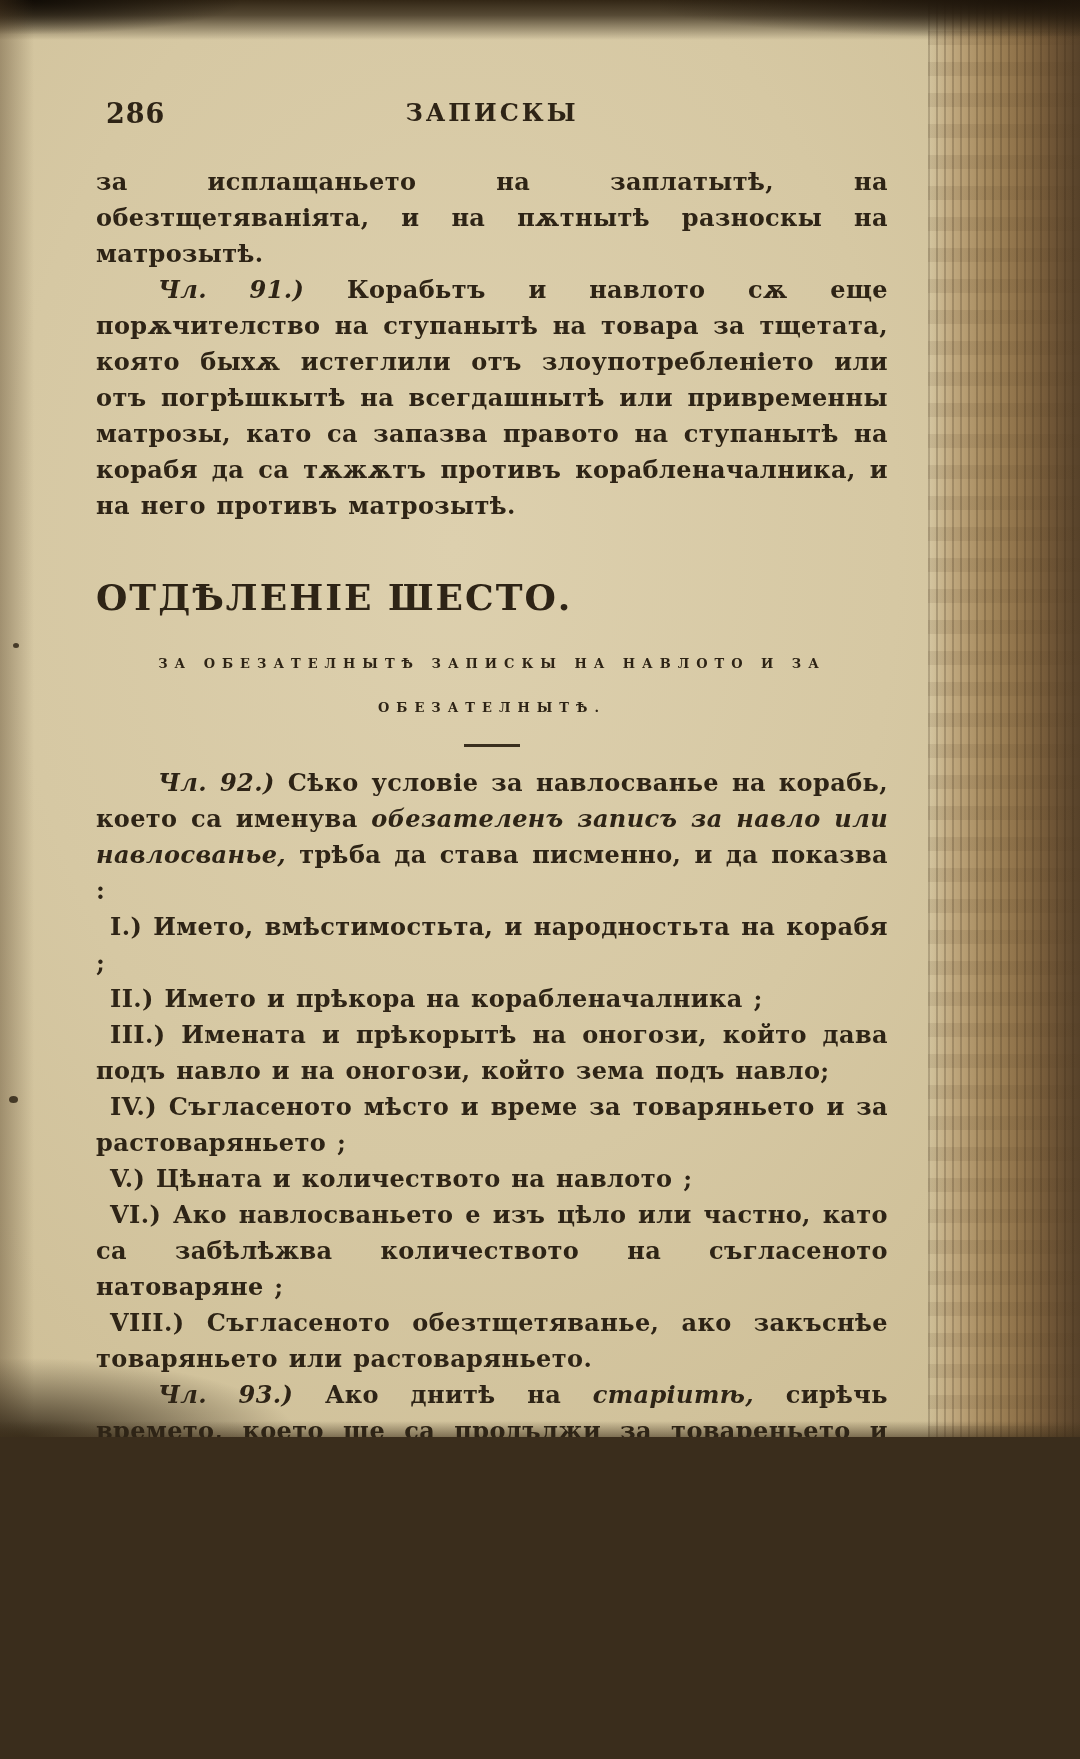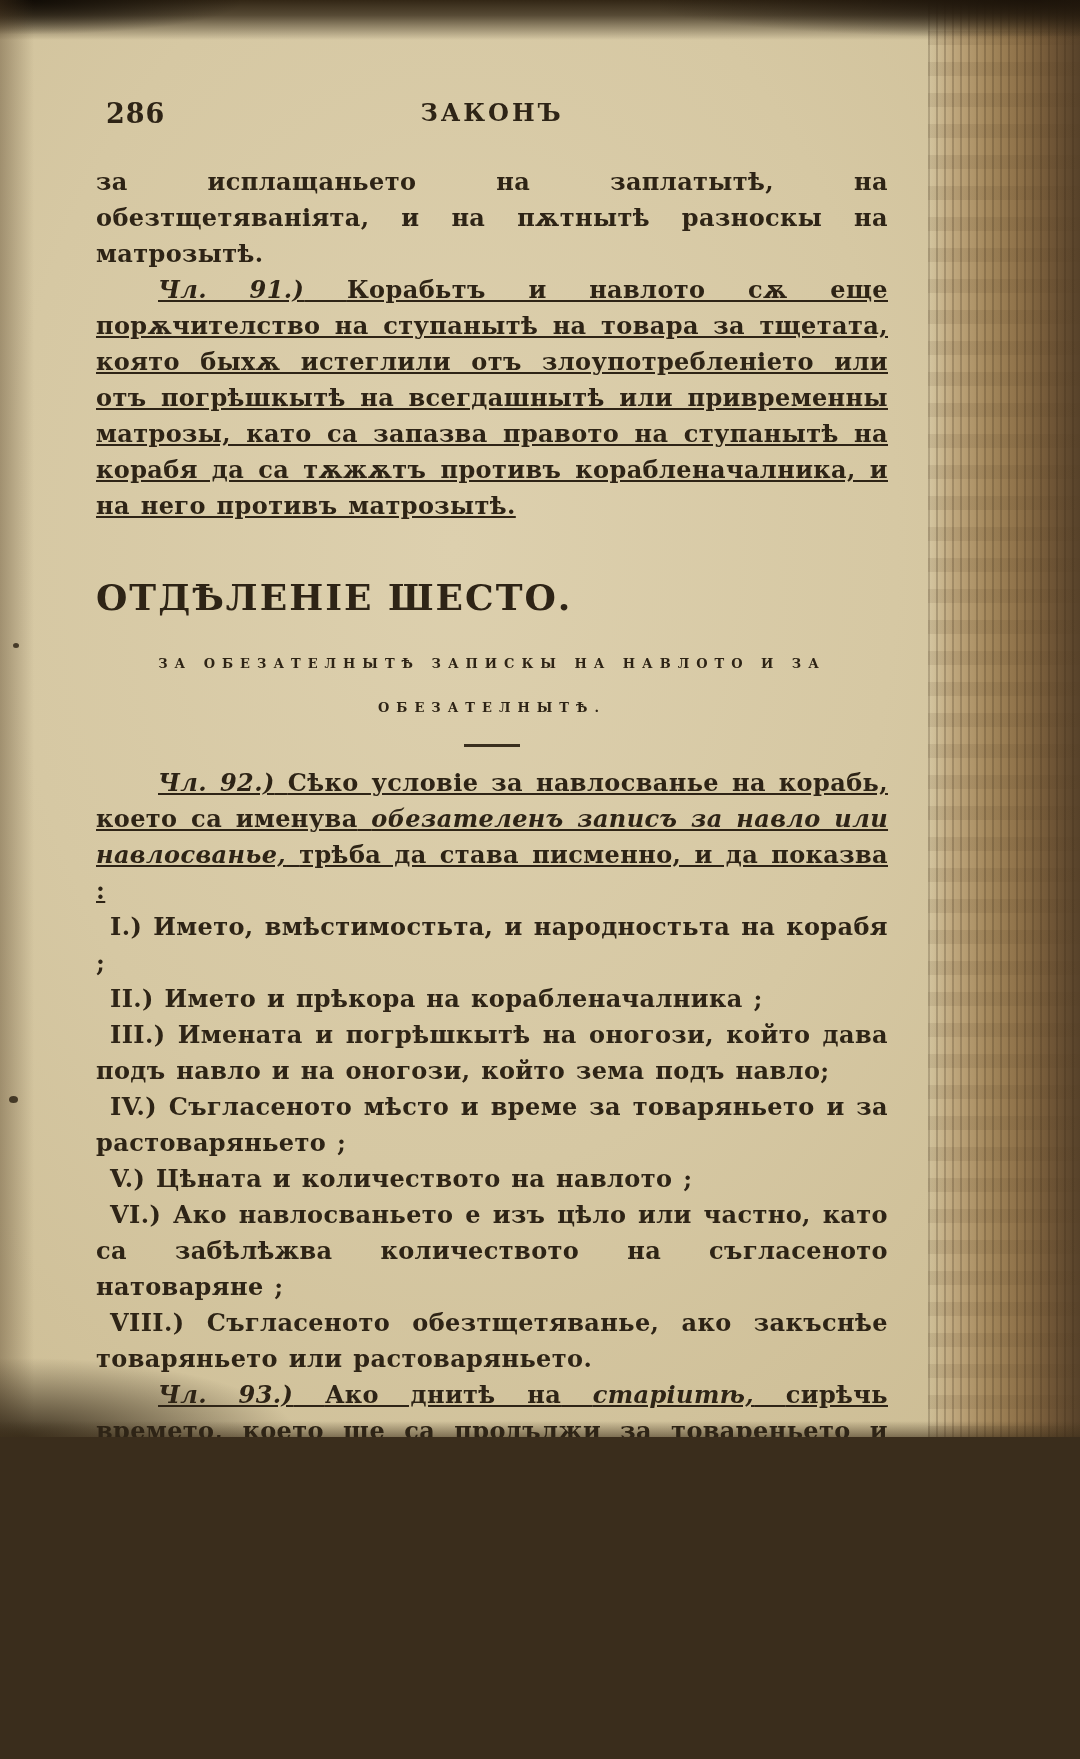--- a/index.html
+++ b/index.html
@@ -137,7 +137,7 @@
 
     <div class="page-header">
       <span class="page-number">286</span>
-      <span class="running-header">ЗАКОНЪ</span>
+      <span class="running-header">ЗАПИСКЫ</span>
     </div>
 
     <p class="body"><span>за исплащаньето на заплатытѣ, на обезтщетяваніята, и на пѫтнытѣ разноскы на матрозытѣ.</span></p>

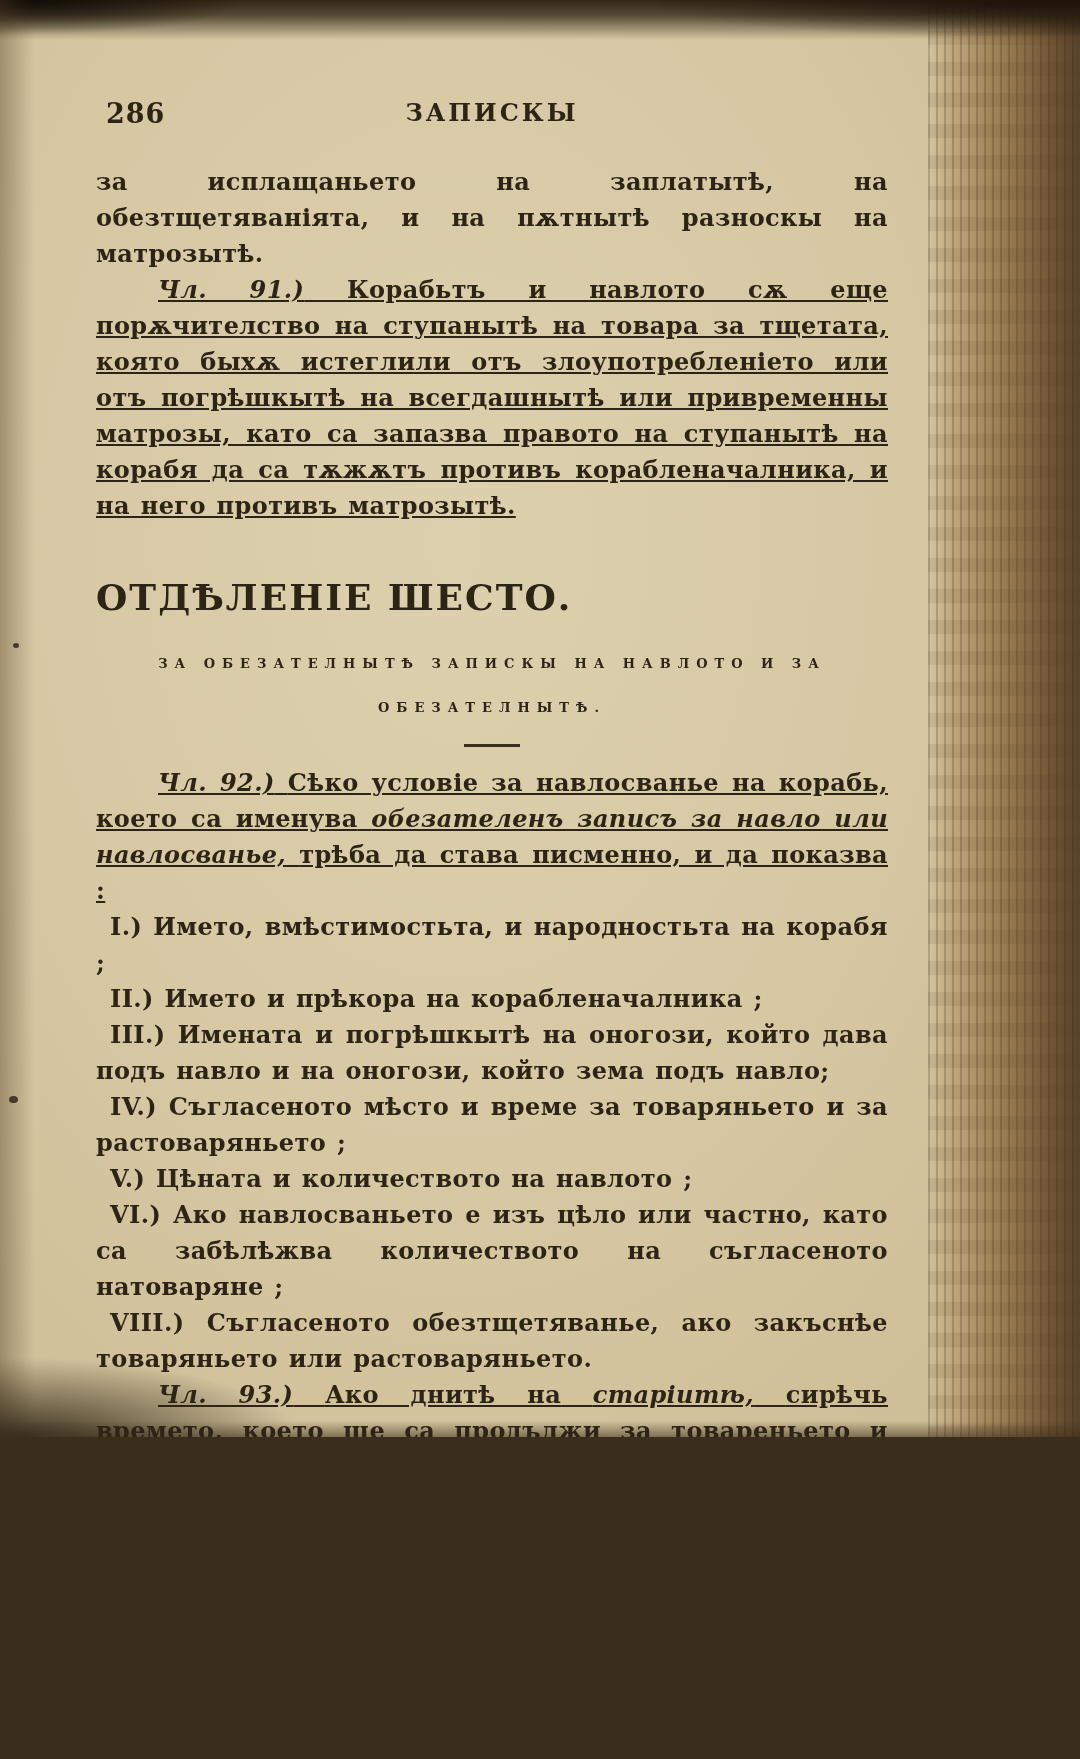--- a/index.html
+++ b/index.html
@@ -93,7 +93,7 @@
     letter-spacing: 0.4px;
     word-spacing: 2px;
   }
-  p.art { text-indent: 62px; text-decoration: underline; }
+  p.art { text-indent: 62px; }
   p.item { text-indent: 14px; }
   .italic { font-style: italic; }
 

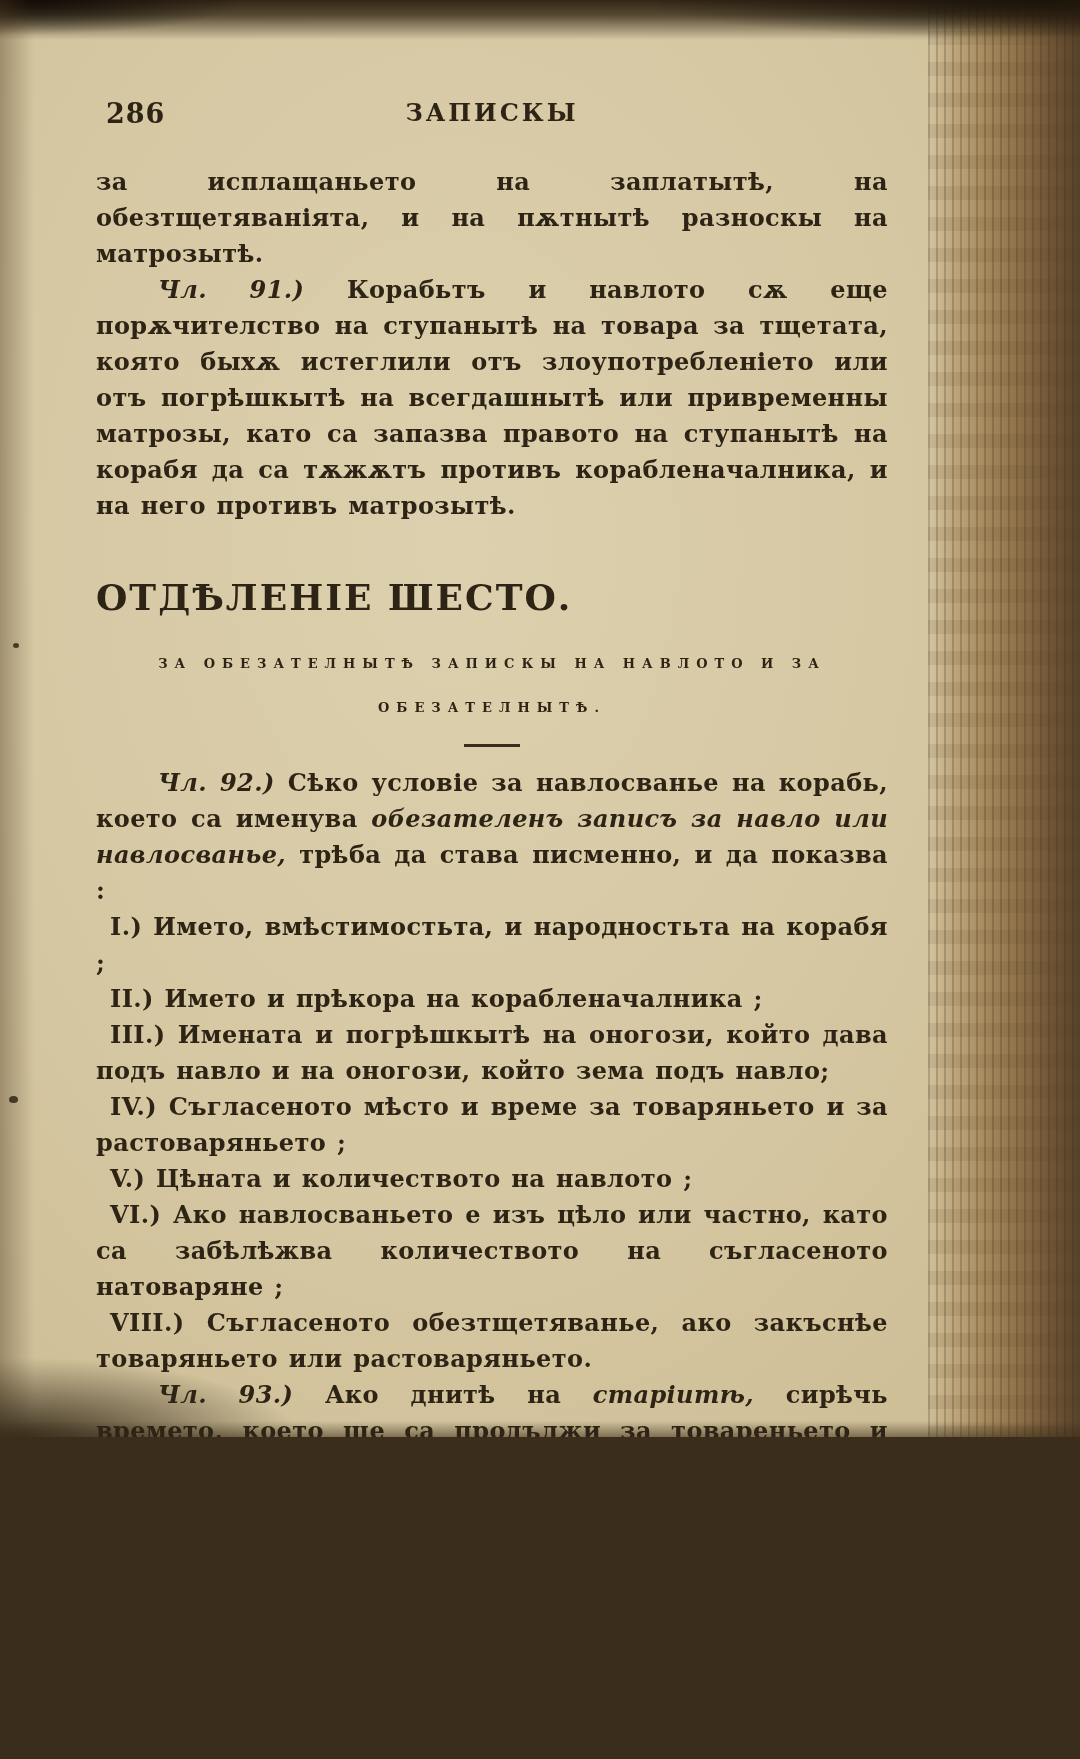--- a/index.html
+++ b/index.html
@@ -165,7 +165,7 @@
 
     <p class="body item">I.) Името, вмѣстимостьта, и народностьта на корабя ;</p>
     <p class="body item">II.) Името и прѣкора на корабленачалника ;</p>
-    <p class="body item">III.) Имената и погрѣшкытѣ на оногози, който дава подъ навло и на оногози, който зема подъ навло;</p>
+    <p class="body item">III.) Имената и прѣкорытѣ на оногози, който дава подъ навло и на оногози, който зема подъ навло;</p>
     <p class="body item">IV.) Съгласеното мѣсто и време за товаряньето и за растоваряньето ;</p>
     <p class="body item">V.) Цѣната и количеството на навлото ;</p>
     <p class="body item">VI.) Ако навлосваньето е изъ цѣло или частно, като са забѣлѣжва количеството на съгласеното натоваряне ;</p>

